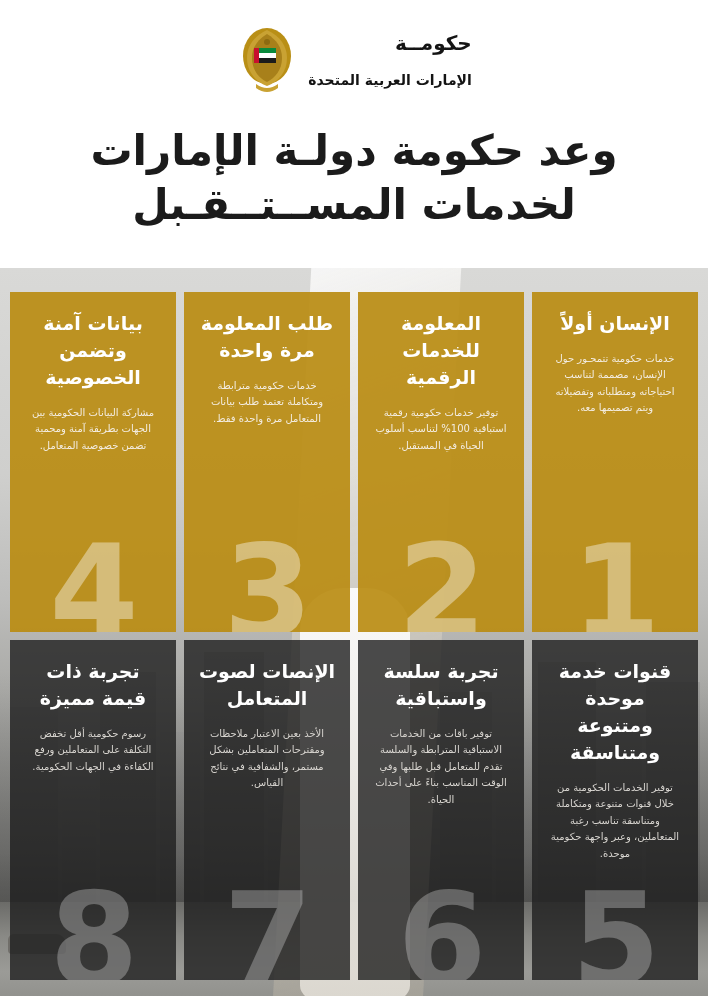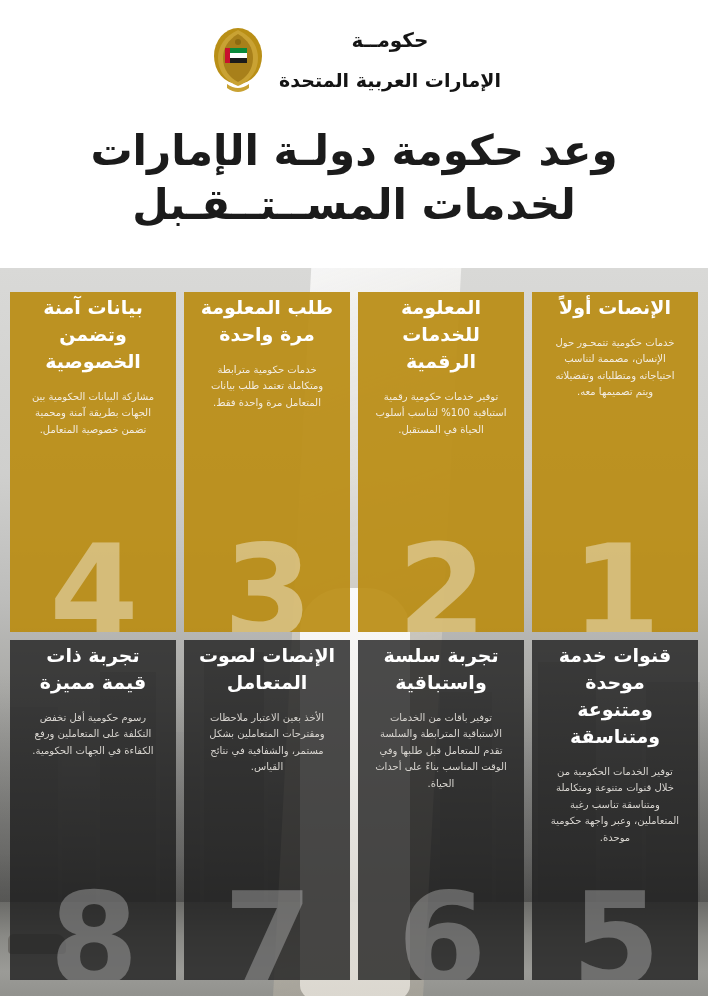--- a/index.html
+++ b/index.html
@@ -49,7 +49,6 @@
   .emblem svg { display: block; }
 
   .gov-text {
-    text-align: center;
     line-height: 1.25;
     color: #1a1a1a;
   }

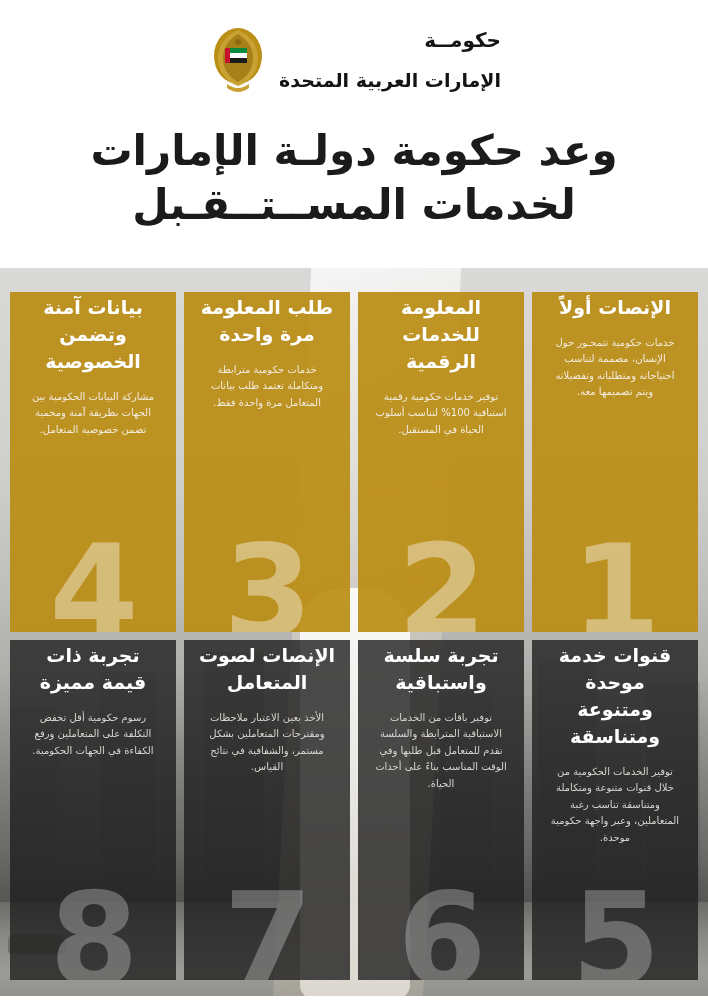--- a/index.html
+++ b/index.html
@@ -59,7 +59,7 @@
     color: #141414;
   }
   .gov-text .l2 {
-    font-size: 19px;
+    font-size: 14px;
     font-weight: bold;
     color: #141414;
     margin-top: 16px;

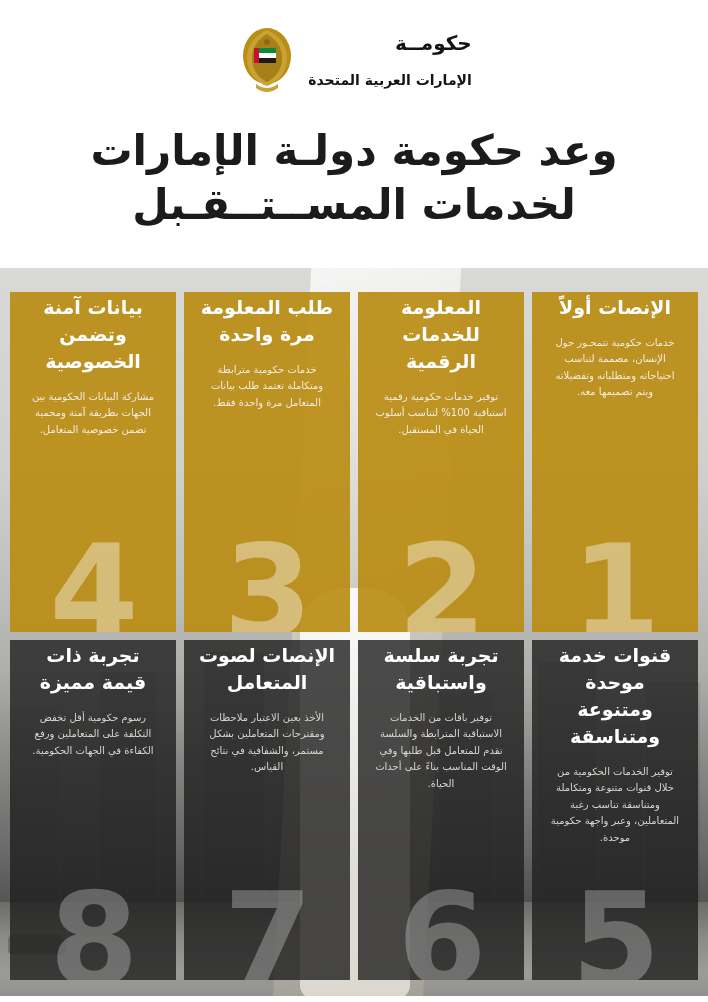--- a/index.html
+++ b/index.html
@@ -169,7 +169,7 @@
   .tile {
     position: relative;
     overflow: hidden;
-    padding: 2px 14px 8px 14px;
+    padding: 18px 14px 8px 14px;
     box-sizing: border-box;
     color: #ffffff;
     text-align: center;

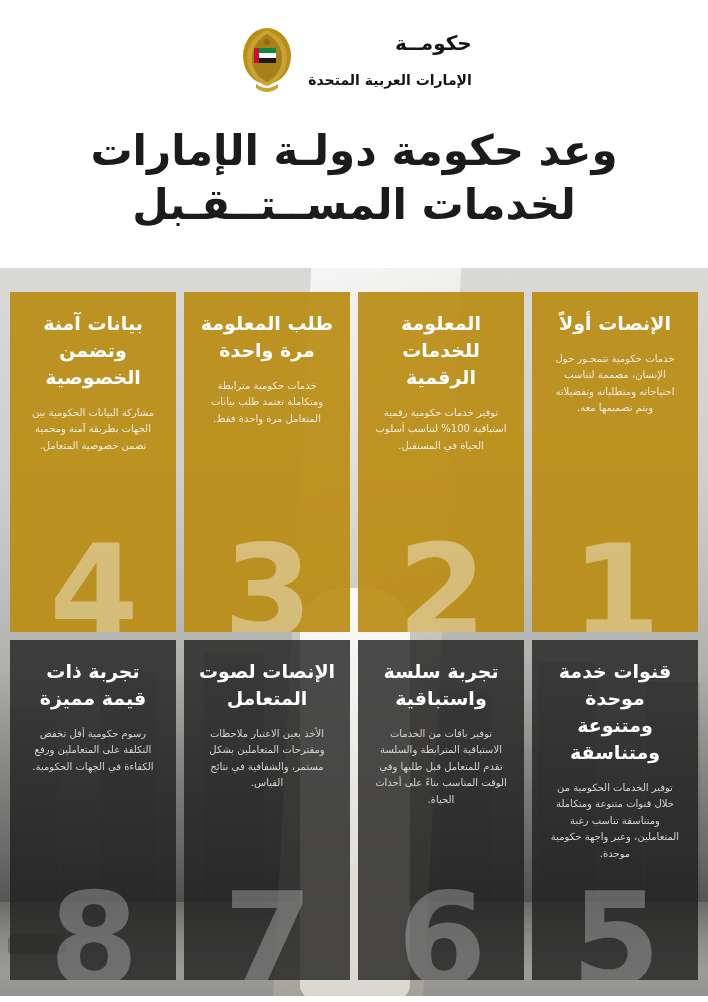--- a/index.html
+++ b/index.html
@@ -280,7 +280,7 @@
     <div class="grid">
 
       <div class="tile gold">
-        <div class="tile-title">الإنصات أولاً</div>
+        <div class="tile-title">الإنسان أولاً</div>
         <div class="tile-desc">خدمات حكومية تتمحـور حول الإنسان، مصممة لتناسب احتياجاته ومتطلباته وتفضيلاته ويتم تصميمها معه.</div>
         <div class="tile-num">1</div>
       </div>

